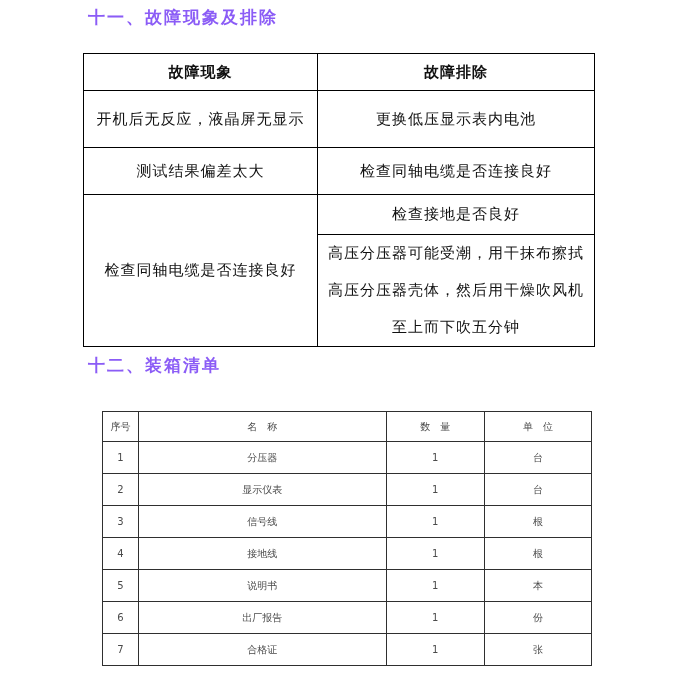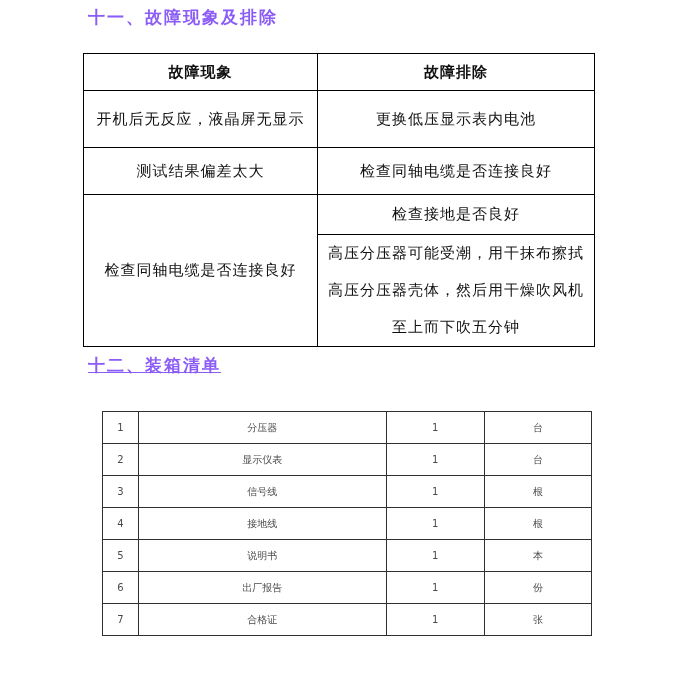--- a/index.html
+++ b/index.html
@@ -21,7 +21,7 @@
     white-space:nowrap;
   }
   .h1{top:6px;}
-  .h2{top:354px;text-decoration:underline;}
+  .h2{top:354px;}
 
   
   table{border-collapse:collapse;table-layout:fixed;position:absolute;}

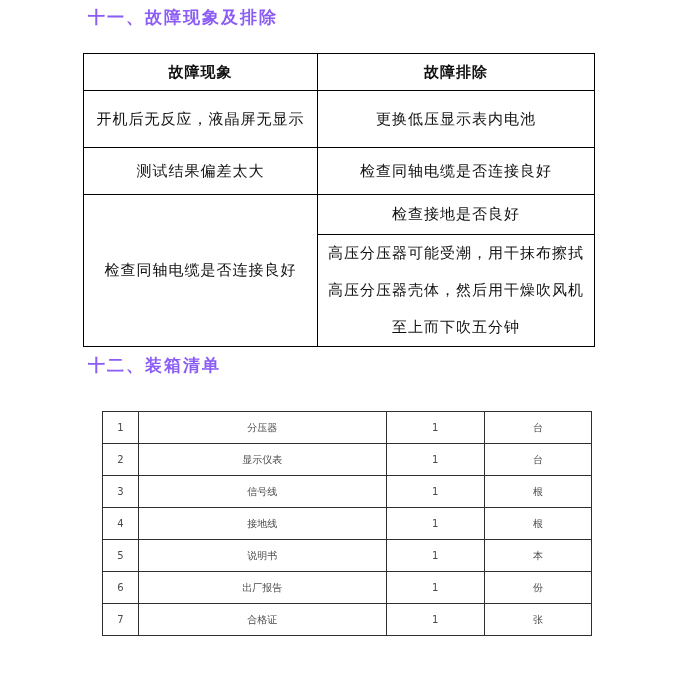--- a/index.html
+++ b/index.html
@@ -118,6 +118,12 @@
       <col class="pc4">
     </colgroup>
   <tbody>
+    <tr class="pr-hdr">
+      <th>序号</th>
+      <th>名　称</th>
+      <th>数　量</th>
+      <th>单　位</th>
+    </tr>
     <tr class="pr">
       <td>1</td>
       <td>分压器</td>

